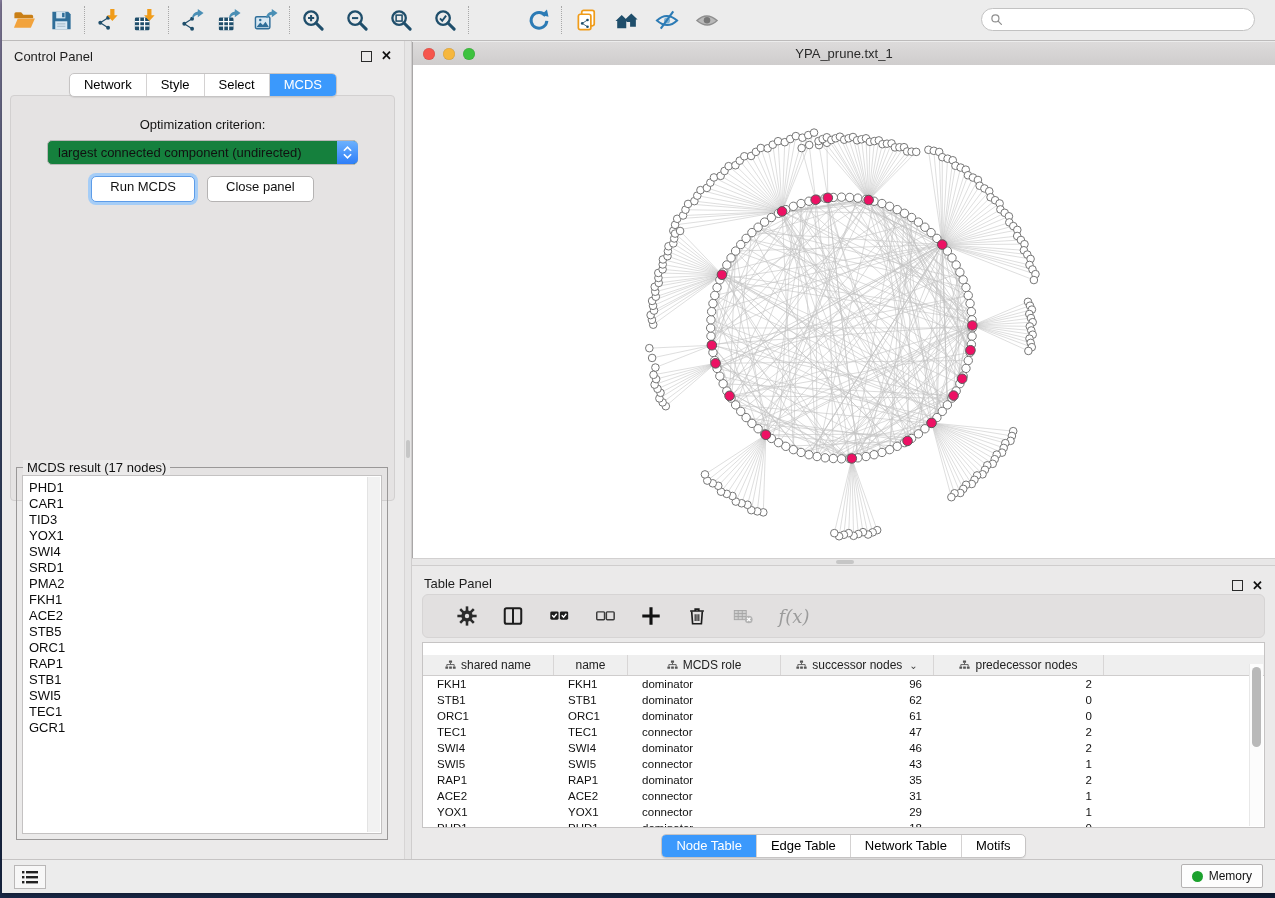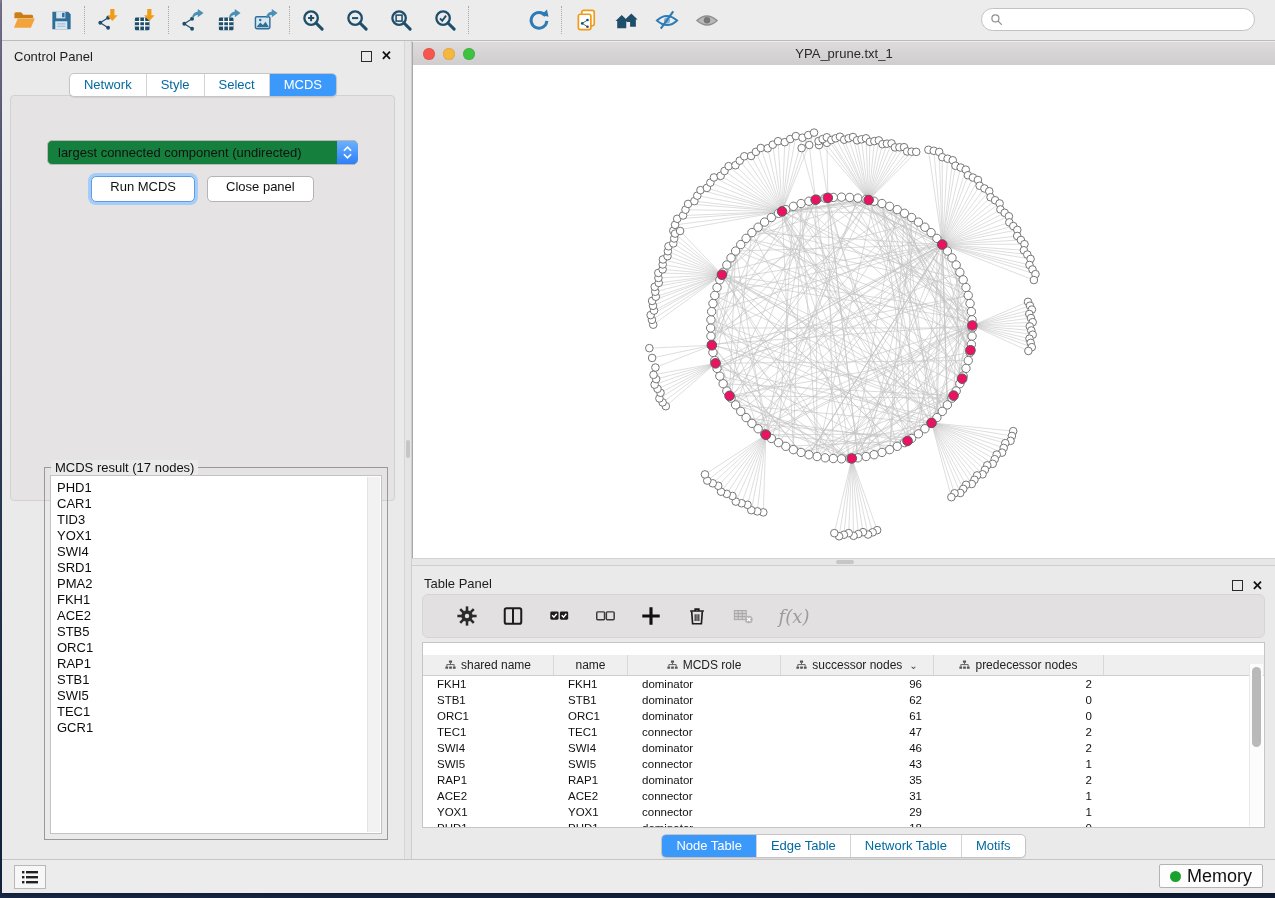--- a/index.html
+++ b/index.html
@@ -35,7 +35,7 @@
   .close-btn{font-size:13px;font-weight:bold;color:#111;margin-top:4px;line-height:10px;}
   .cp-tabs{position:absolute;left:0;right:0;top:32px;display:flex;justify-content:center;z-index:3;}
   .seg{display:flex;background:#fff;border:1px solid #c6c4c4;border-radius:5px;overflow:hidden;height:22px;box-shadow:0 1px 1px rgba(0,0,0,.08);}
-  .seg .tab{font-size:13px;color:#0369a1;padding:3px 14px 0;border-right:1px solid #d4d2d2;cursor:default;}
+  .seg .tab{font-size:13px;color:#000000;padding:3px 14px 0;border-right:1px solid #d4d2d2;cursor:default;}
   .seg .tab:last-child{border-right:none;}
   .seg .tab.active{background:#3b99fc;color:#fff;}
   .cp-content{position:absolute;left:8px;right:9px;top:54px;height:404px;background:#e5e3e3;border:1px solid #d2d0d0;border-radius:4px;}

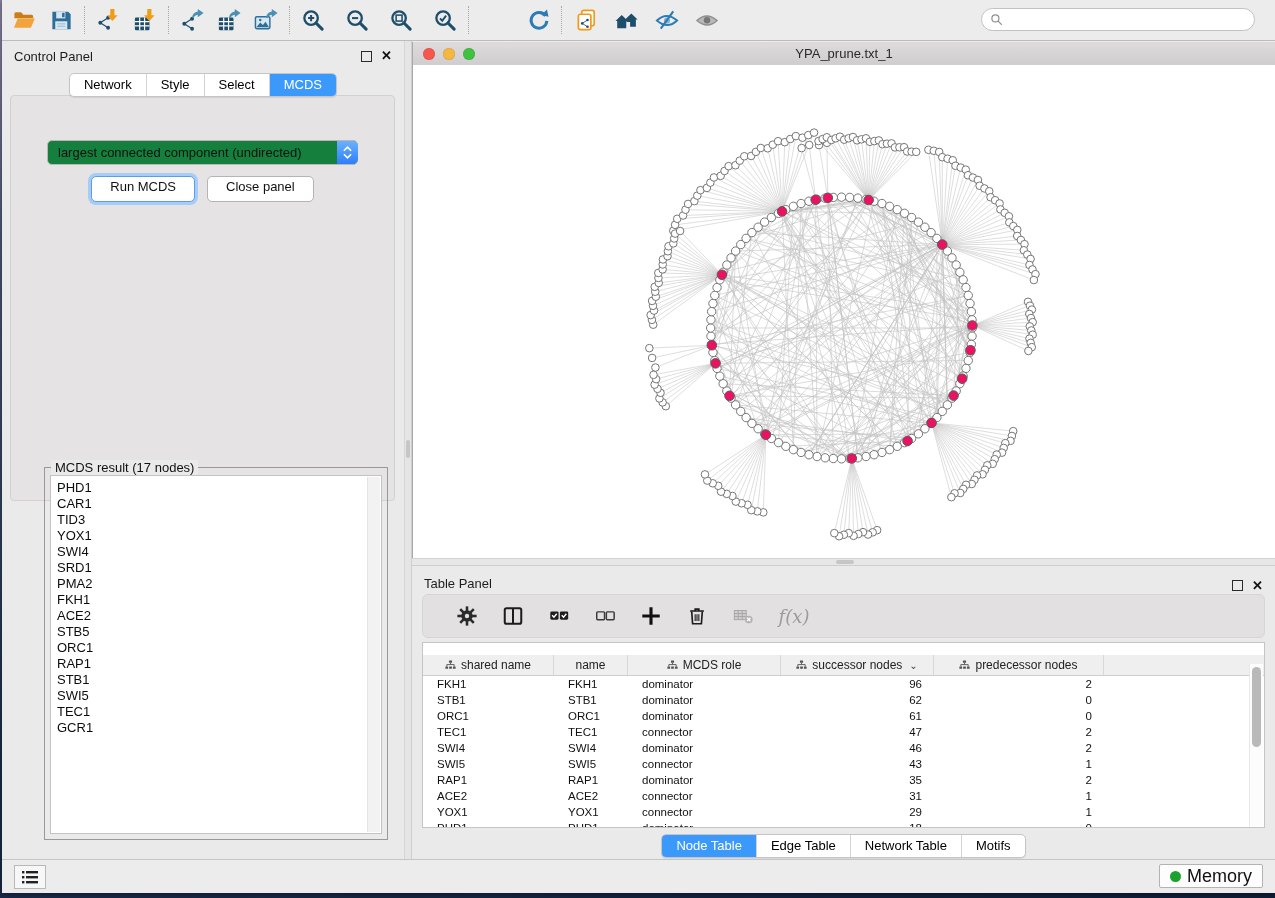--- a/index.html
+++ b/index.html
@@ -282,6 +282,7 @@
           </div>
         </div>
       <div class="cp-content">
+        <div class="opt-label">Optimization criterion:</div>
         <div class="opt-select">
           <div class="val">largest connected component (undirected)</div>
           <div class="stepper">

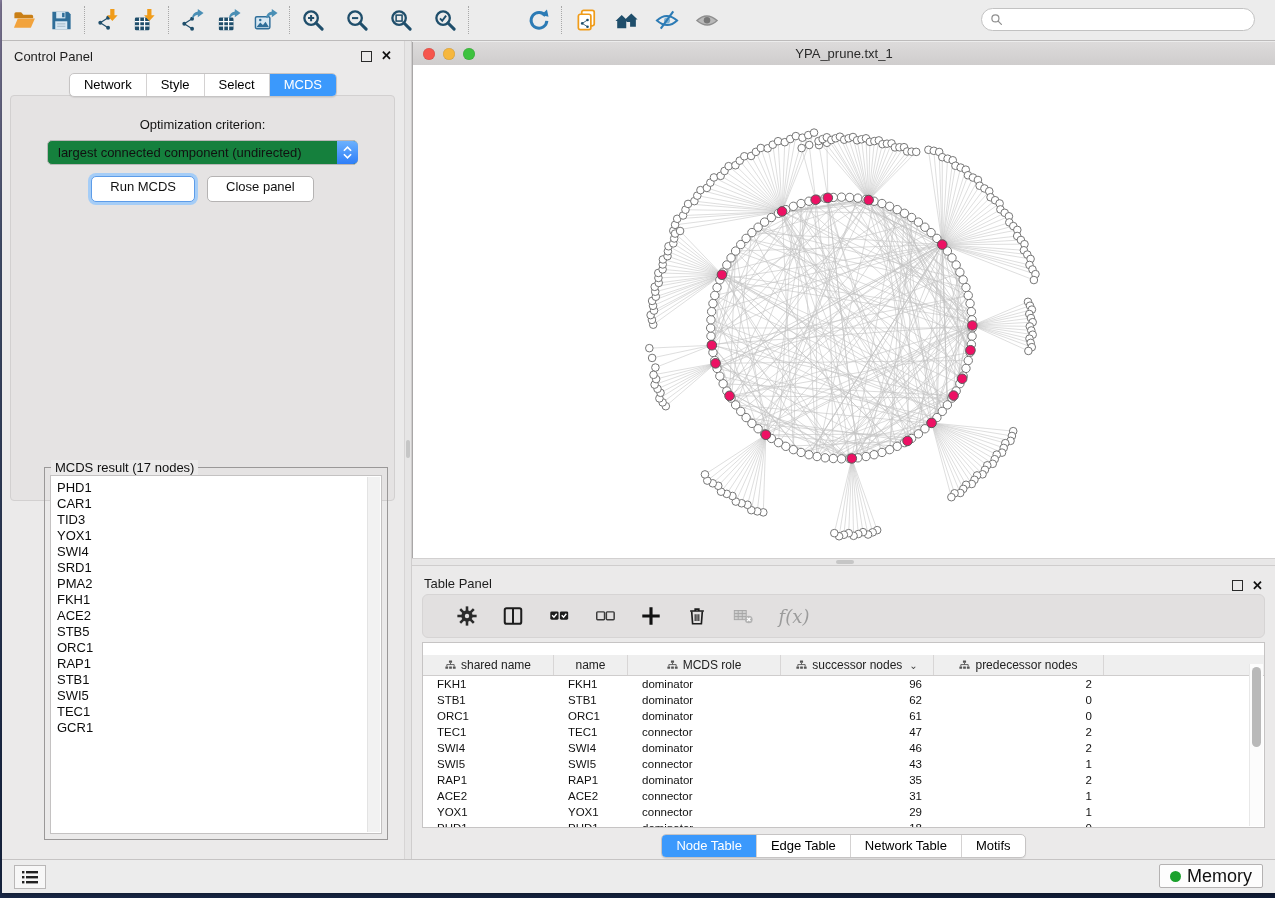--- a/index.html
+++ b/index.html
@@ -47,7 +47,7 @@
   .btnrow{position:absolute;left:0;right:0;top:80px;display:flex;justify-content:center;gap:12px;}
   .pushbtn{height:22px;background:#fff;border:1px solid #b5b3b3;border-radius:5px;font-size:13px;color:#111;padding:2px 18px 0;cursor:default;}
   .pushbtn.focused{box-shadow:0 0 0 3px #a5cdf7;border-color:#5d9ce8;}
-  .groupbox{position:absolute;left:14px;right:16px;top:426px;height:371px;border:1px solid #9a9898;margin-left:28px;}
+  .groupbox{position:absolute;left:14px;right:16px;top:426px;height:371px;border:1px solid #9a9898;}
   .groupbox .legend{position:absolute;top:-8px;left:6px;background:#ebeaea;padding:0 4px;font-size:13px;color:#111;}
   .groupbox .listwrap{position:absolute;inset:7px 5px 5px 5px;background:#fff;border:1px solid #c4c2c2;}
   .nodelist{position:absolute;inset:1px 13px 1px 1px;overflow:hidden;padding:3px 0 0 5px;font-size:13px;line-height:16px;color:#0c0c0c;}

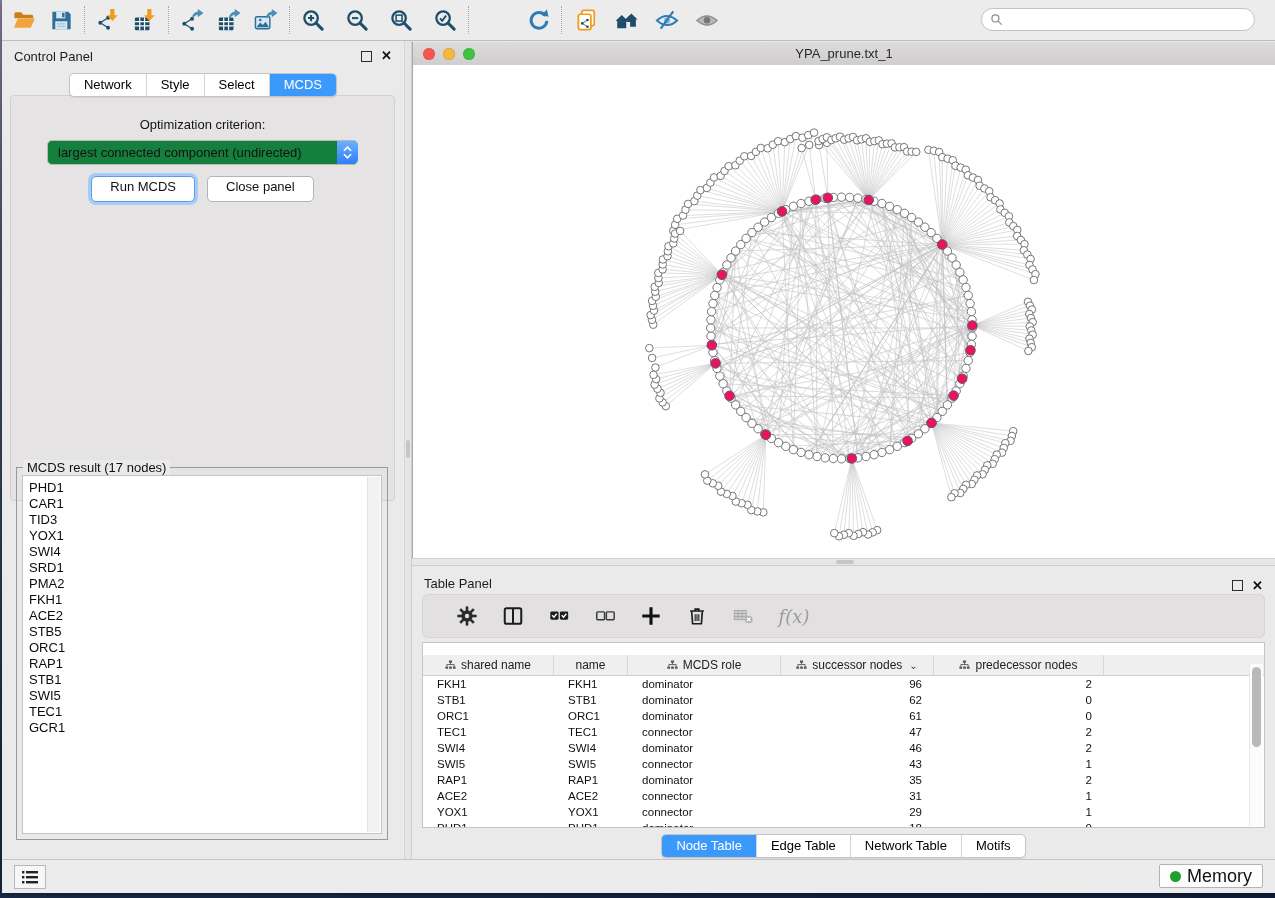--- a/index.html
+++ b/index.html
@@ -84,7 +84,7 @@
   .statusbar{position:absolute;left:0;right:0;bottom:0;height:33px;background:#ececec;border-top:1px solid #c6c4c4;}
   .listbtn{position:absolute;left:12px;top:5px;width:30px;height:22px;background:#f7f7f7;border:1px solid #b9b7b7;display:flex;align-items:center;justify-content:center;}
   .listbtn svg{width:16px;height:14px;}
-  .membtn{position:absolute;right:12px;top:4px;height:24px;background:#fdfdfd;border:1px solid #b4b2b2;border-radius:2px;display:flex;align-items:center;gap:6px;padding:0 10px;font-size:18px;color:#111;box-sizing:border-box;}
+  .membtn{position:absolute;right:12px;top:4px;height:24px;background:#fdfdfd;border:1px solid #b4b2b2;border-radius:2px;display:flex;align-items:center;gap:6px;padding:0 10px;font-size:12px;color:#111;box-sizing:border-box;}
   .memdot{width:11px;height:11px;border-radius:50%;background:#1ba12d;}
 </style>
 </head>

